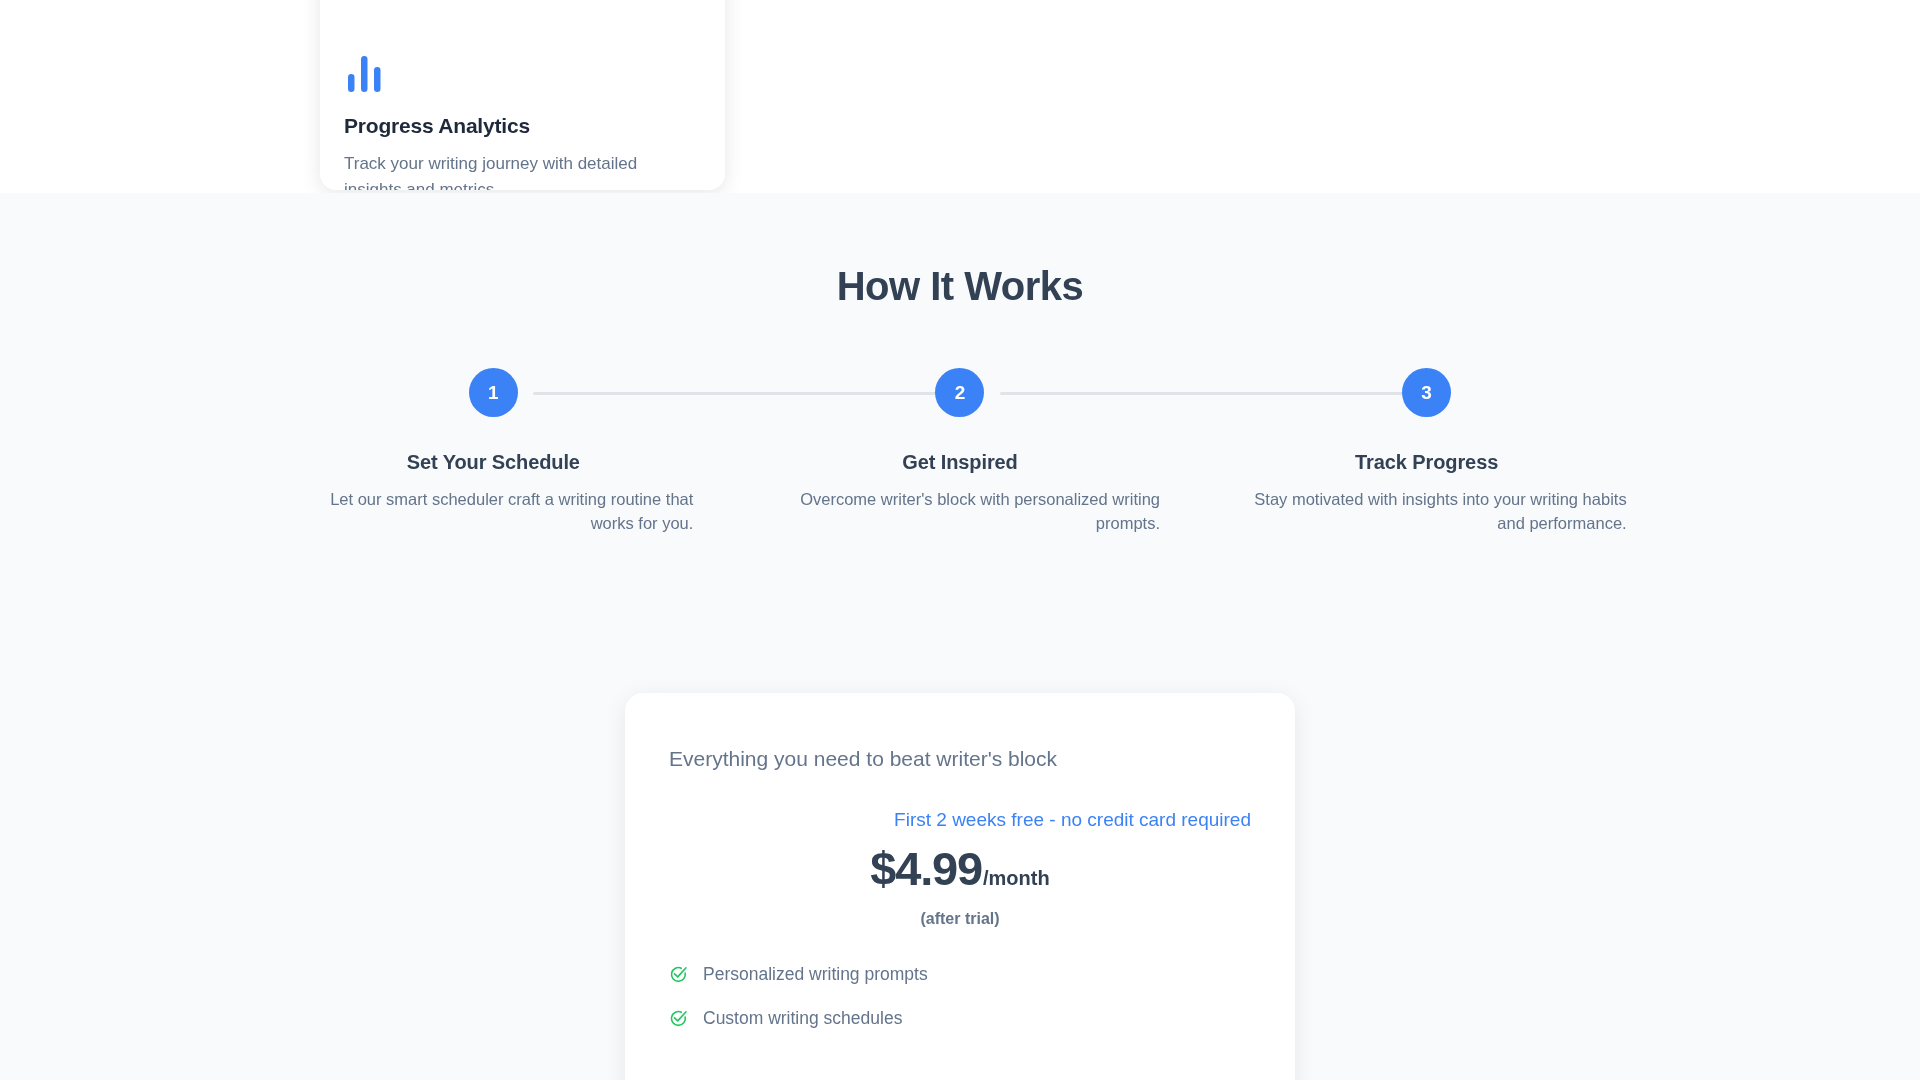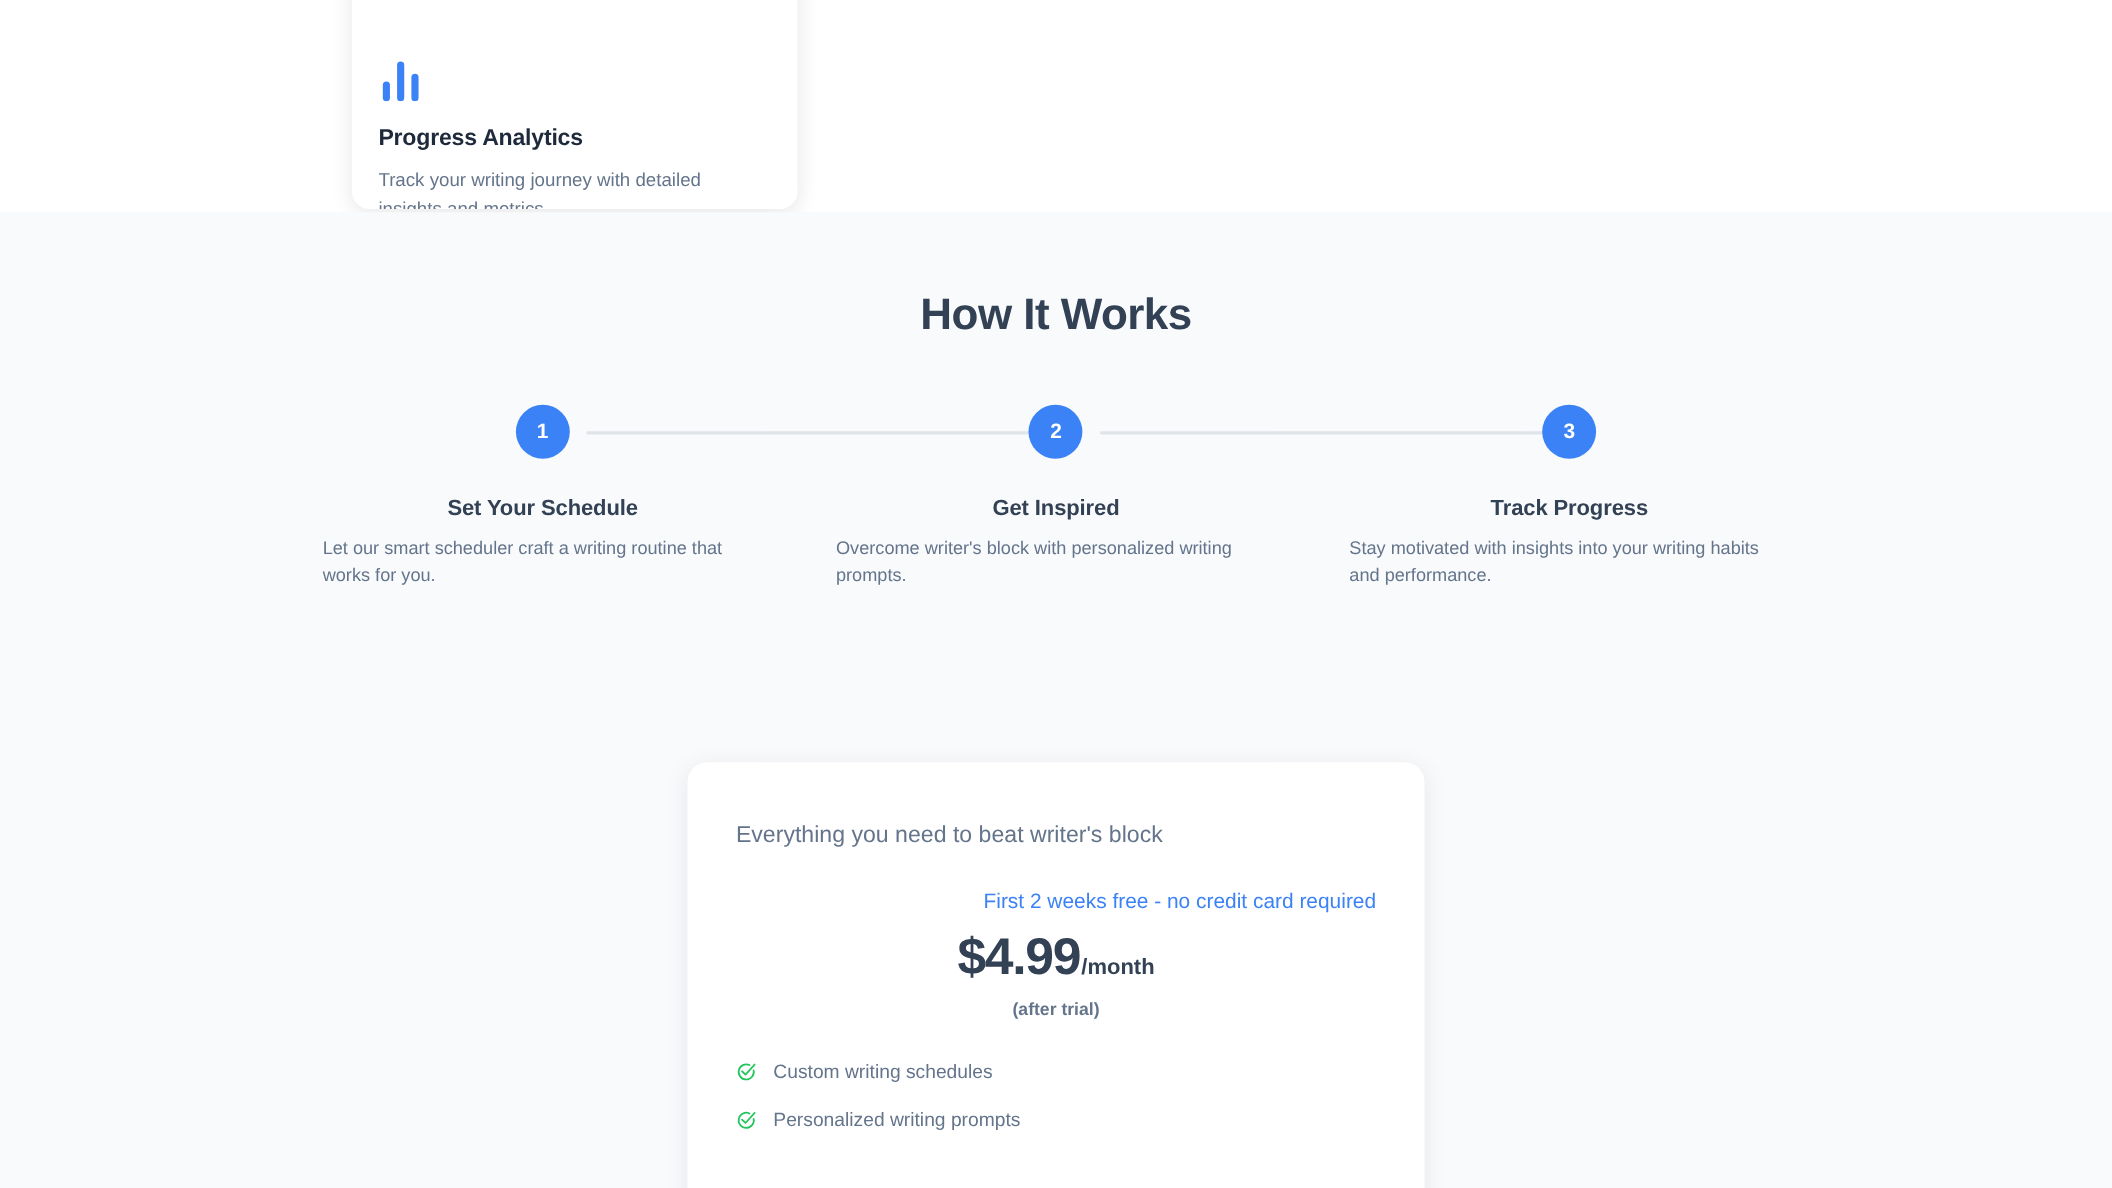--- a/index.html
+++ b/index.html
@@ -77,7 +77,7 @@
   .step-desc{
     margin-top:14px;
     font-size:16.5px; color:#64748b; line-height:1.45;
-    text-align:left; max-width:400px;
+    text-align:right; max-width:400px;
   }
 
   

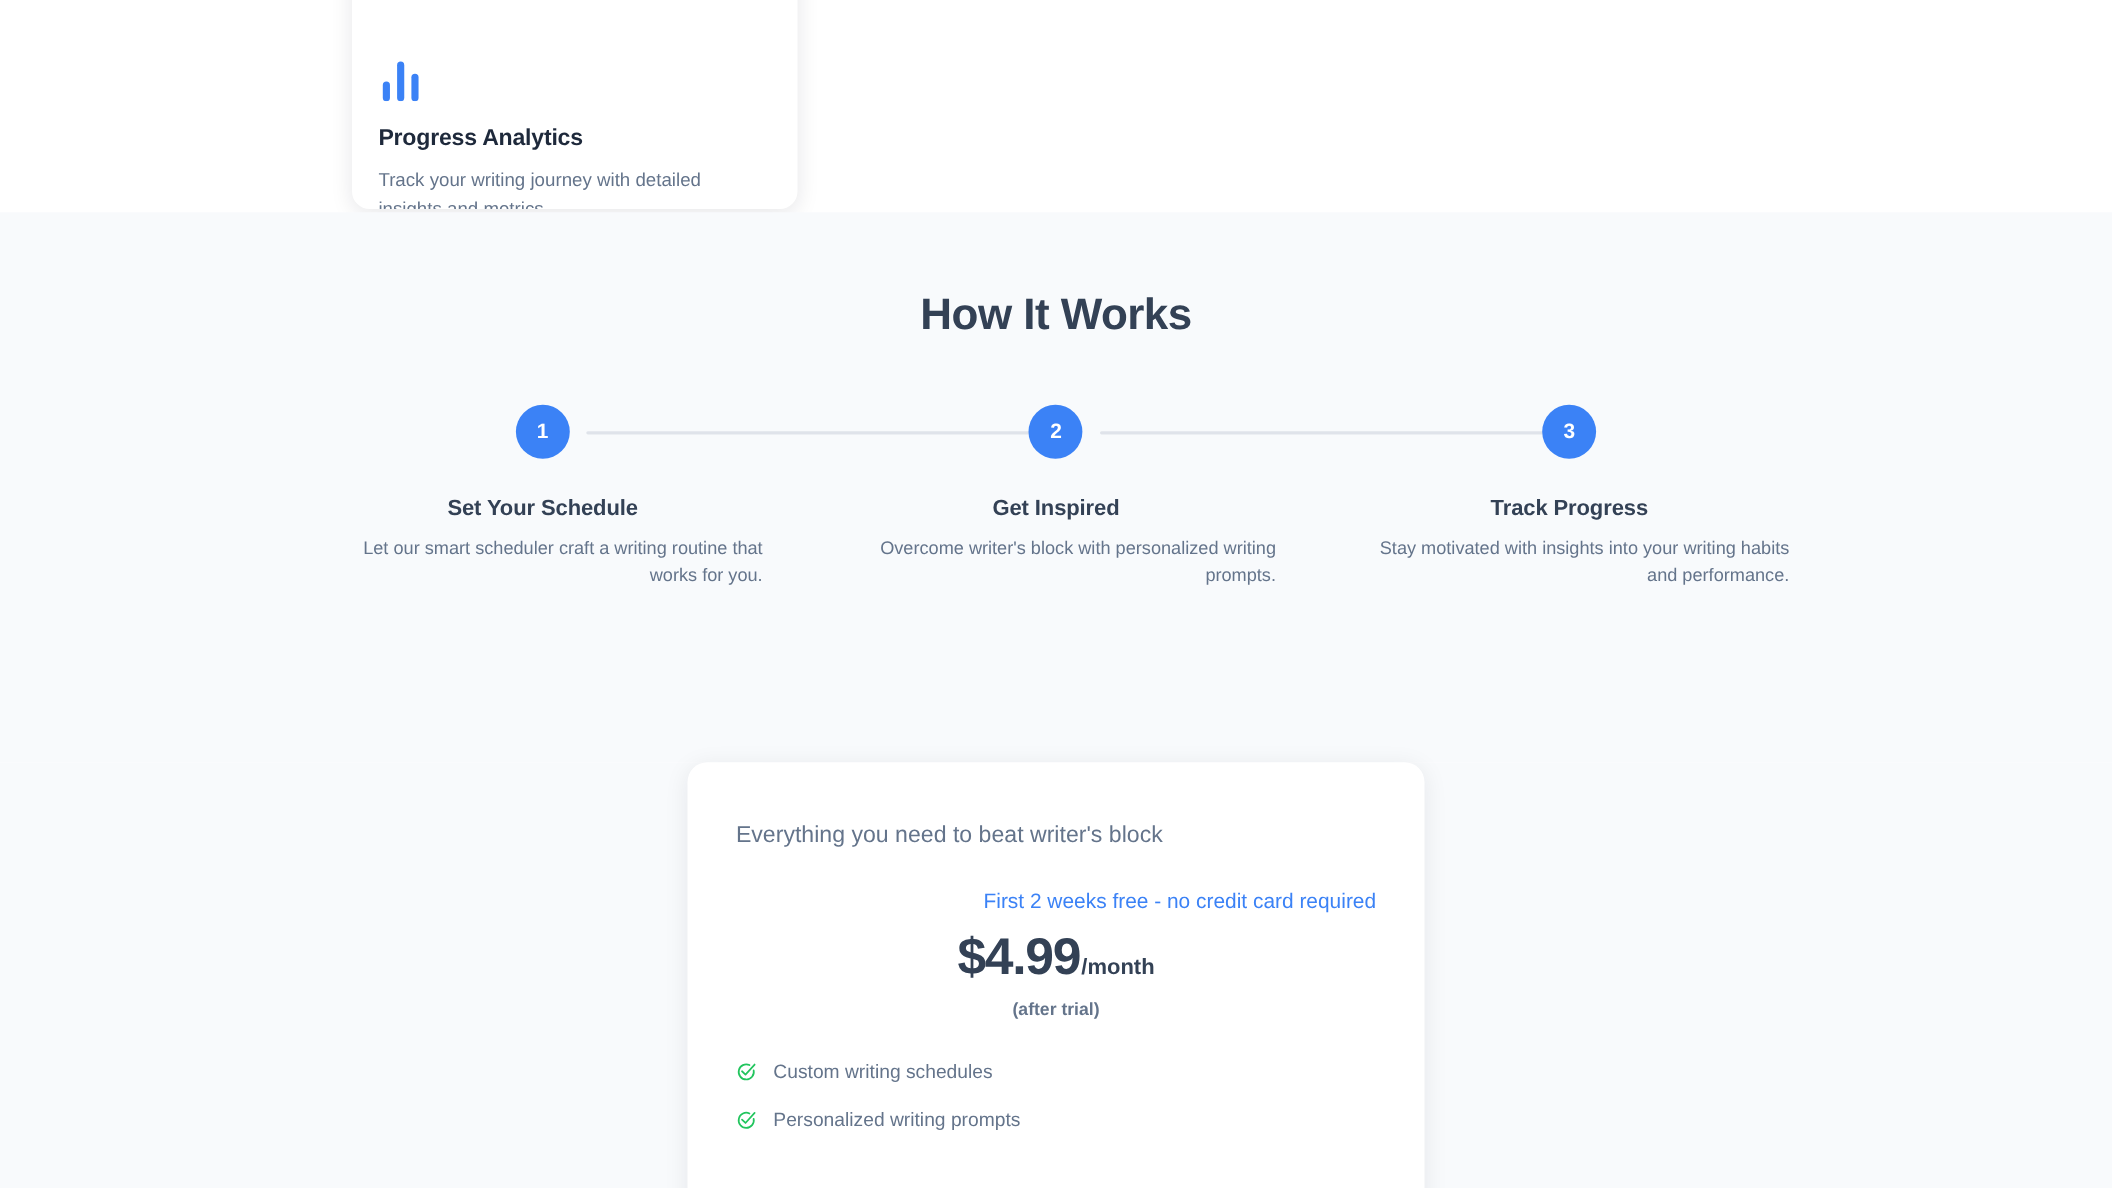--- a/index.html
+++ b/index.html
@@ -196,14 +196,14 @@
         <path d="M21.5 3.5 L11 15 L7 11.2" stroke="#22c55e" stroke-width="2" stroke-linecap="round" stroke-linejoin="round"></path>
         <path d="M20.4 10.2 A8.7 8.7 0 1 1 15.6 4.1" stroke="#22c55e" stroke-width="2" stroke-linecap="round" fill="none"></path>
       </svg>
-      <span>Custom writing schedules</span>
+      <span>Personalized writing prompts</span>
     </li>
     <li>
       <svg class="check" width="19" height="19" viewBox="0 0 24 24" fill="none">
         <path d="M21.5 3.5 L11 15 L7 11.2" stroke="#22c55e" stroke-width="2" stroke-linecap="round" stroke-linejoin="round"></path>
         <path d="M20.4 10.2 A8.7 8.7 0 1 1 15.6 4.1" stroke="#22c55e" stroke-width="2" stroke-linecap="round" fill="none"></path>
       </svg>
-      <span>Personalized writing prompts</span>
+      <span>Custom writing schedules</span>
     </li>
 
   </ul>

